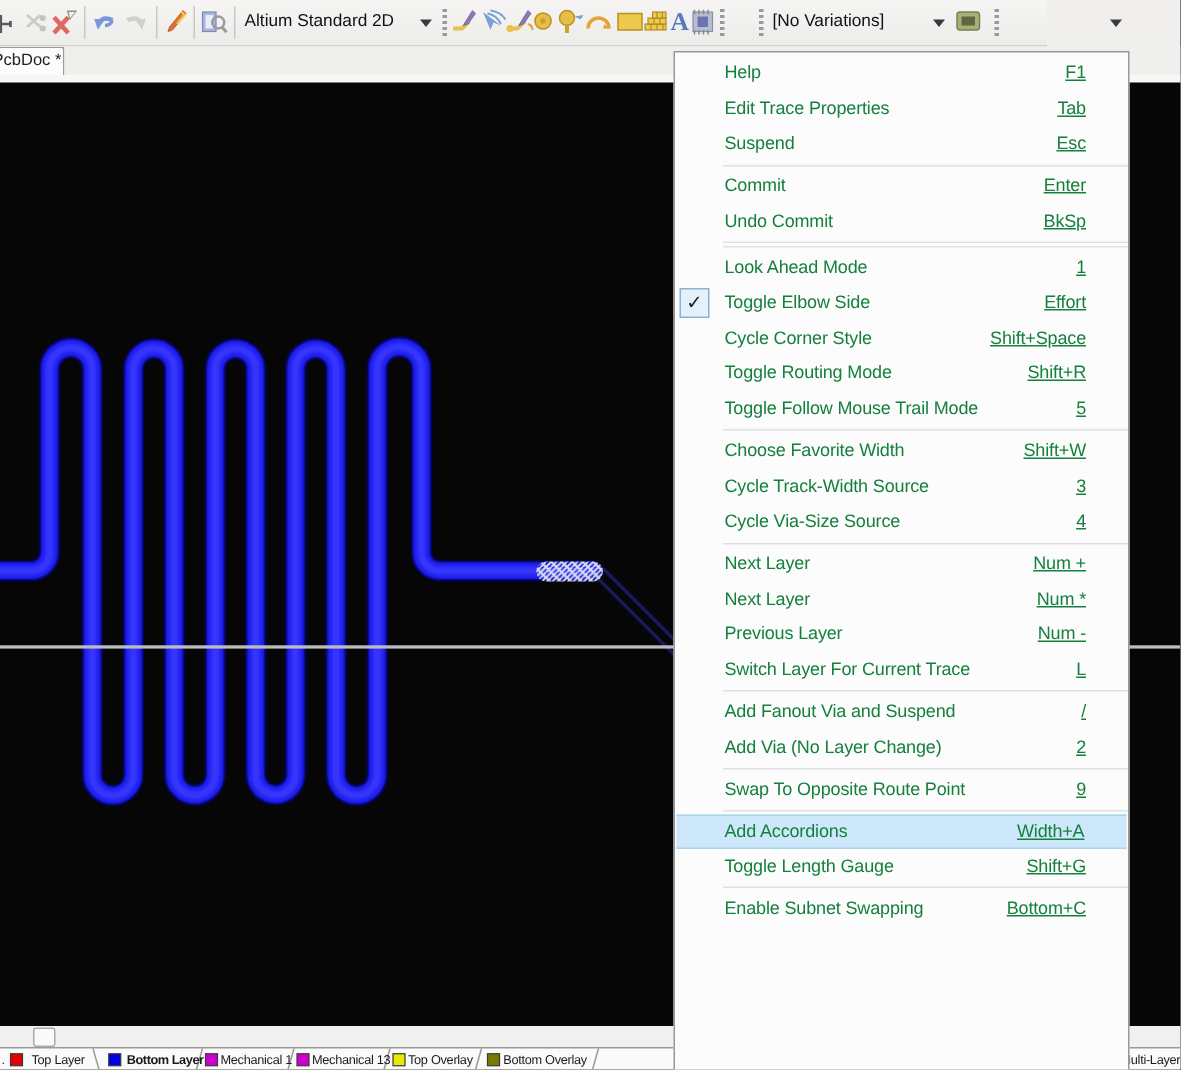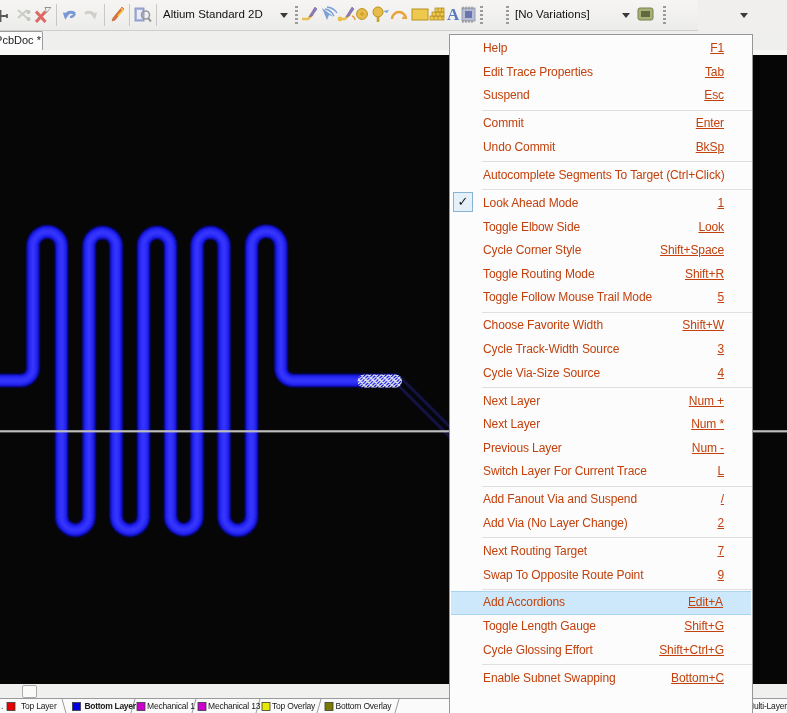--- a/index.html
+++ b/index.html
@@ -27,7 +27,7 @@
   #layertabs{position:absolute;left:0;top:698px;width:787px;height:15px;background:#f6f6f5;}
   #menu{position:absolute;left:449px;top:34px;width:302px;height:679px;
     background:#fcfcfc;border:1px solid #979797;}
-  .mi{position:relative;height:23.64px;line-height:23.64px;font-size:12px;color:#c2410c;
+  .mi{position:relative;height:23.64px;line-height:23.64px;font-size:12px;color:#15803d;
       padding-left:33px;padding-right:28px;letter-spacing:-0.1px;}
   .mi .sc{position:absolute;right:28px;top:0;text-decoration:underline;}
   .msep{height:1px;background:#e0e0e0;margin:1.66px 0 1.66px 32px;}

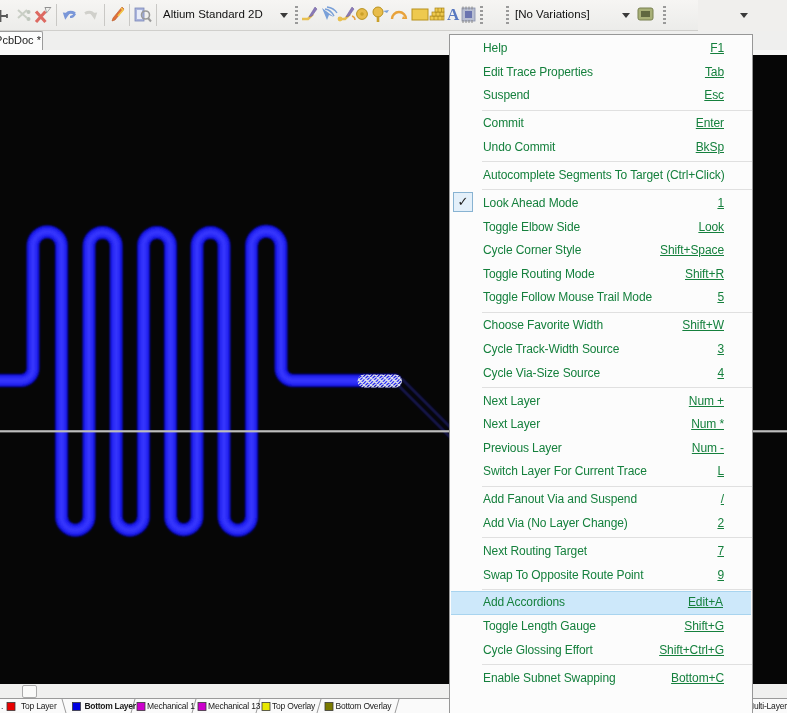--- a/index.html
+++ b/index.html
@@ -212,7 +212,6 @@
   <div class="mi">Commit<span class="sc">Enter</span></div>
   <div class="mi">Undo Commit<span class="sc">BkSp</span></div>
   <div class="msep"></div>
-  <div class="mi" style="letter-spacing:-0.1px;white-space:nowrap;padding-right:0;overflow:visible">Autocomplete Segments To Target (Ctrl+Click)</div>
   <div class="msep"></div>
   <div class="mi">Look Ahead Mode<span class="sc">1</span></div>
   <div class="mi">Toggle Elbow Side<span class="sc">Look</span></div>

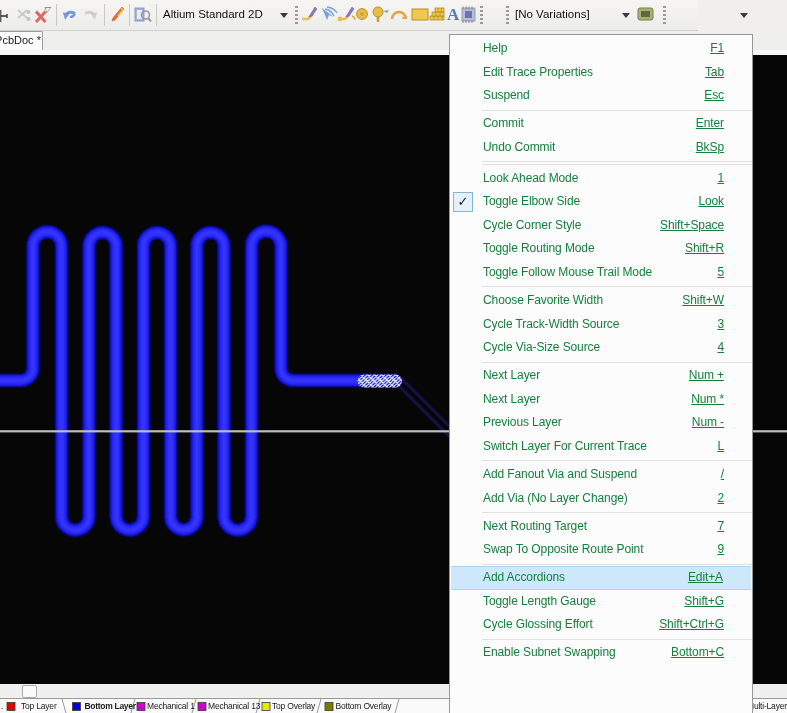--- a/index.html
+++ b/index.html
@@ -214,7 +214,7 @@
   <div class="msep"></div>
   <div class="msep"></div>
   <div class="mi">Look Ahead Mode<span class="sc">1</span></div>
-  <div class="mi">Toggle Elbow Side<span class="sc">Look</span></div>
+  <div class="mi">Toggle Elbow Side<span class="sc">Effort</span></div>
   <div class="mi">Cycle Corner Style<span class="sc">Shift+Space</span></div>
   <div class="mi">Toggle Routing Mode<span class="sc">Shift+R</span></div>
   <div class="mi">Toggle Follow Mouse Trail Mode<span class="sc">5</span></div>

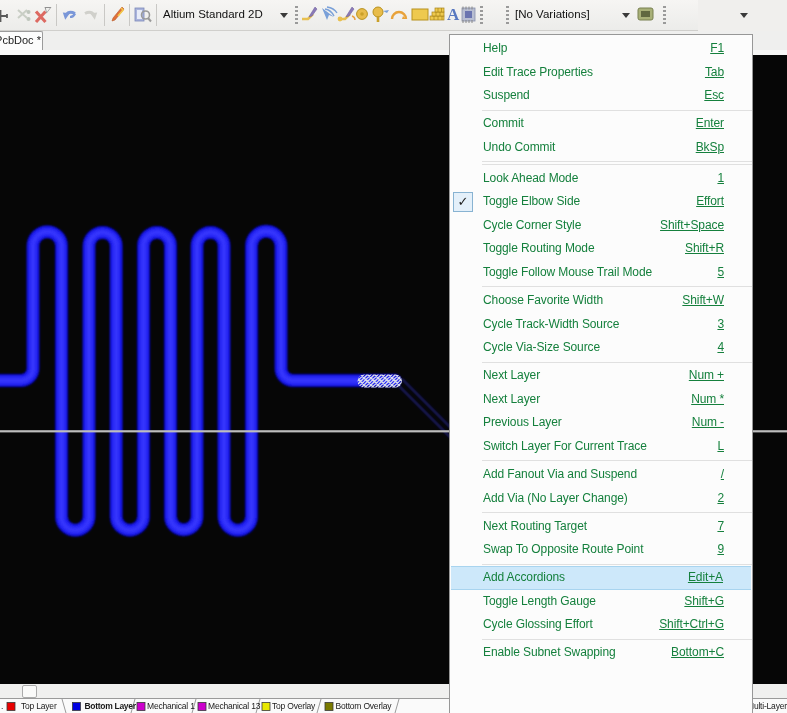--- a/index.html
+++ b/index.html
@@ -231,7 +231,6 @@
   <div class="mi">Add Fanout Via and Suspend<span class="sc">/</span></div>
   <div class="mi">Add Via (No Layer Change)<span class="sc">2</span></div>
   <div class="msep"></div>
-  <div class="mi">Next Routing Target<span class="sc">7</span></div>
   <div class="mi">Swap To Opposite Route Point<span class="sc">9</span></div>
   <div class="msep"></div>
   <div class="mi hi">Add Accordions<span class="sc">Edit+A</span></div>

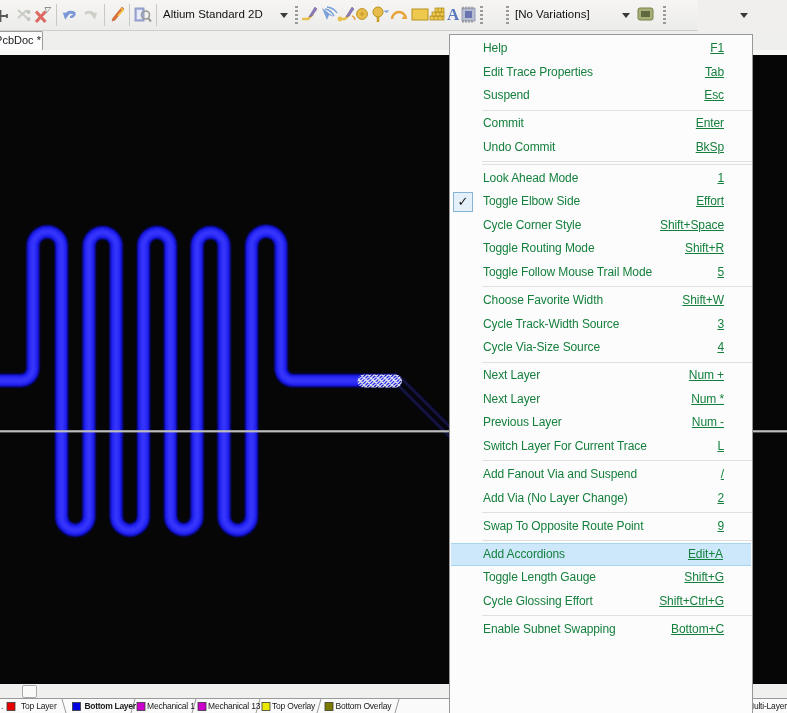--- a/index.html
+++ b/index.html
@@ -233,7 +233,7 @@
   <div class="msep"></div>
   <div class="mi">Swap To Opposite Route Point<span class="sc">9</span></div>
   <div class="msep"></div>
-  <div class="mi hi">Add Accordions<span class="sc">Edit+A</span></div>
+  <div class="mi hi">Add Accordions<span class="sc">Width+A</span></div>
   <div class="mi">Toggle Length Gauge<span class="sc">Shift+G</span></div>
   <div class="mi">Cycle Glossing Effort<span class="sc">Shift+Ctrl+G</span></div>
   <div class="msep"></div>

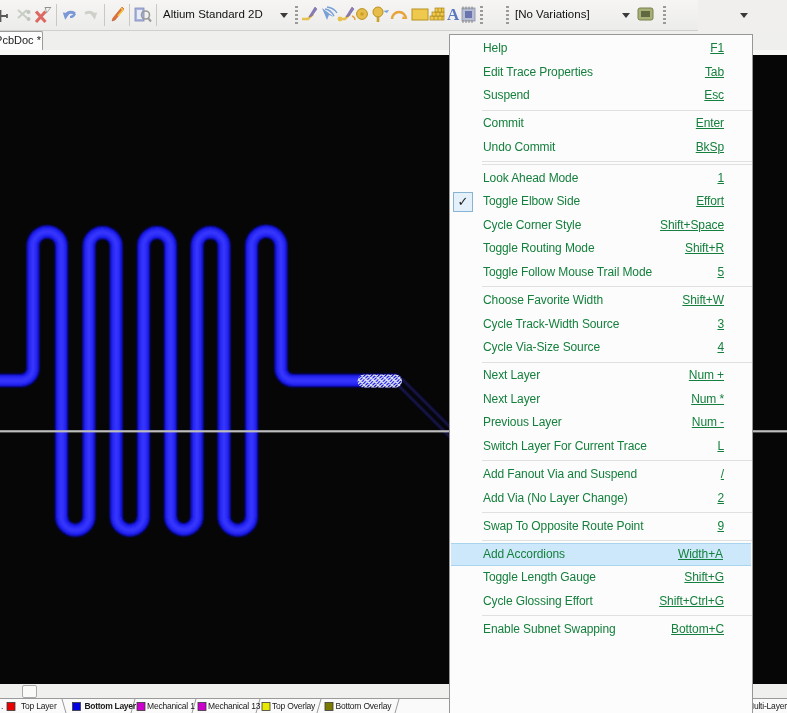--- a/index.html
+++ b/index.html
@@ -235,7 +235,6 @@
   <div class="msep"></div>
   <div class="mi hi">Add Accordions<span class="sc">Width+A</span></div>
   <div class="mi">Toggle Length Gauge<span class="sc">Shift+G</span></div>
-  <div class="mi">Cycle Glossing Effort<span class="sc">Shift+Ctrl+G</span></div>
   <div class="msep"></div>
   <div class="mi">Enable Subnet Swapping<span class="sc">Bottom+C</span></div>
   <div id="chk">✓</div>

